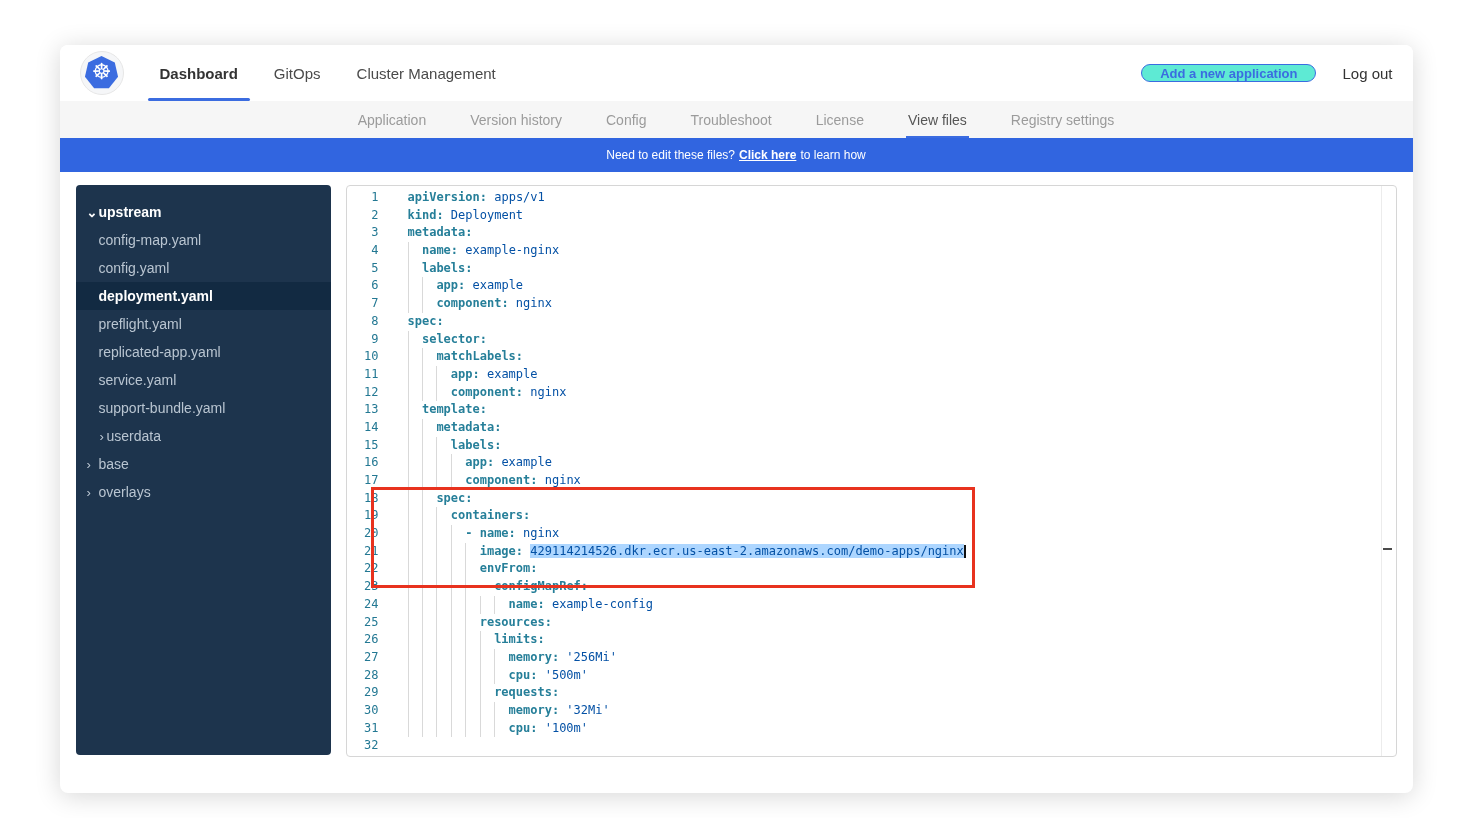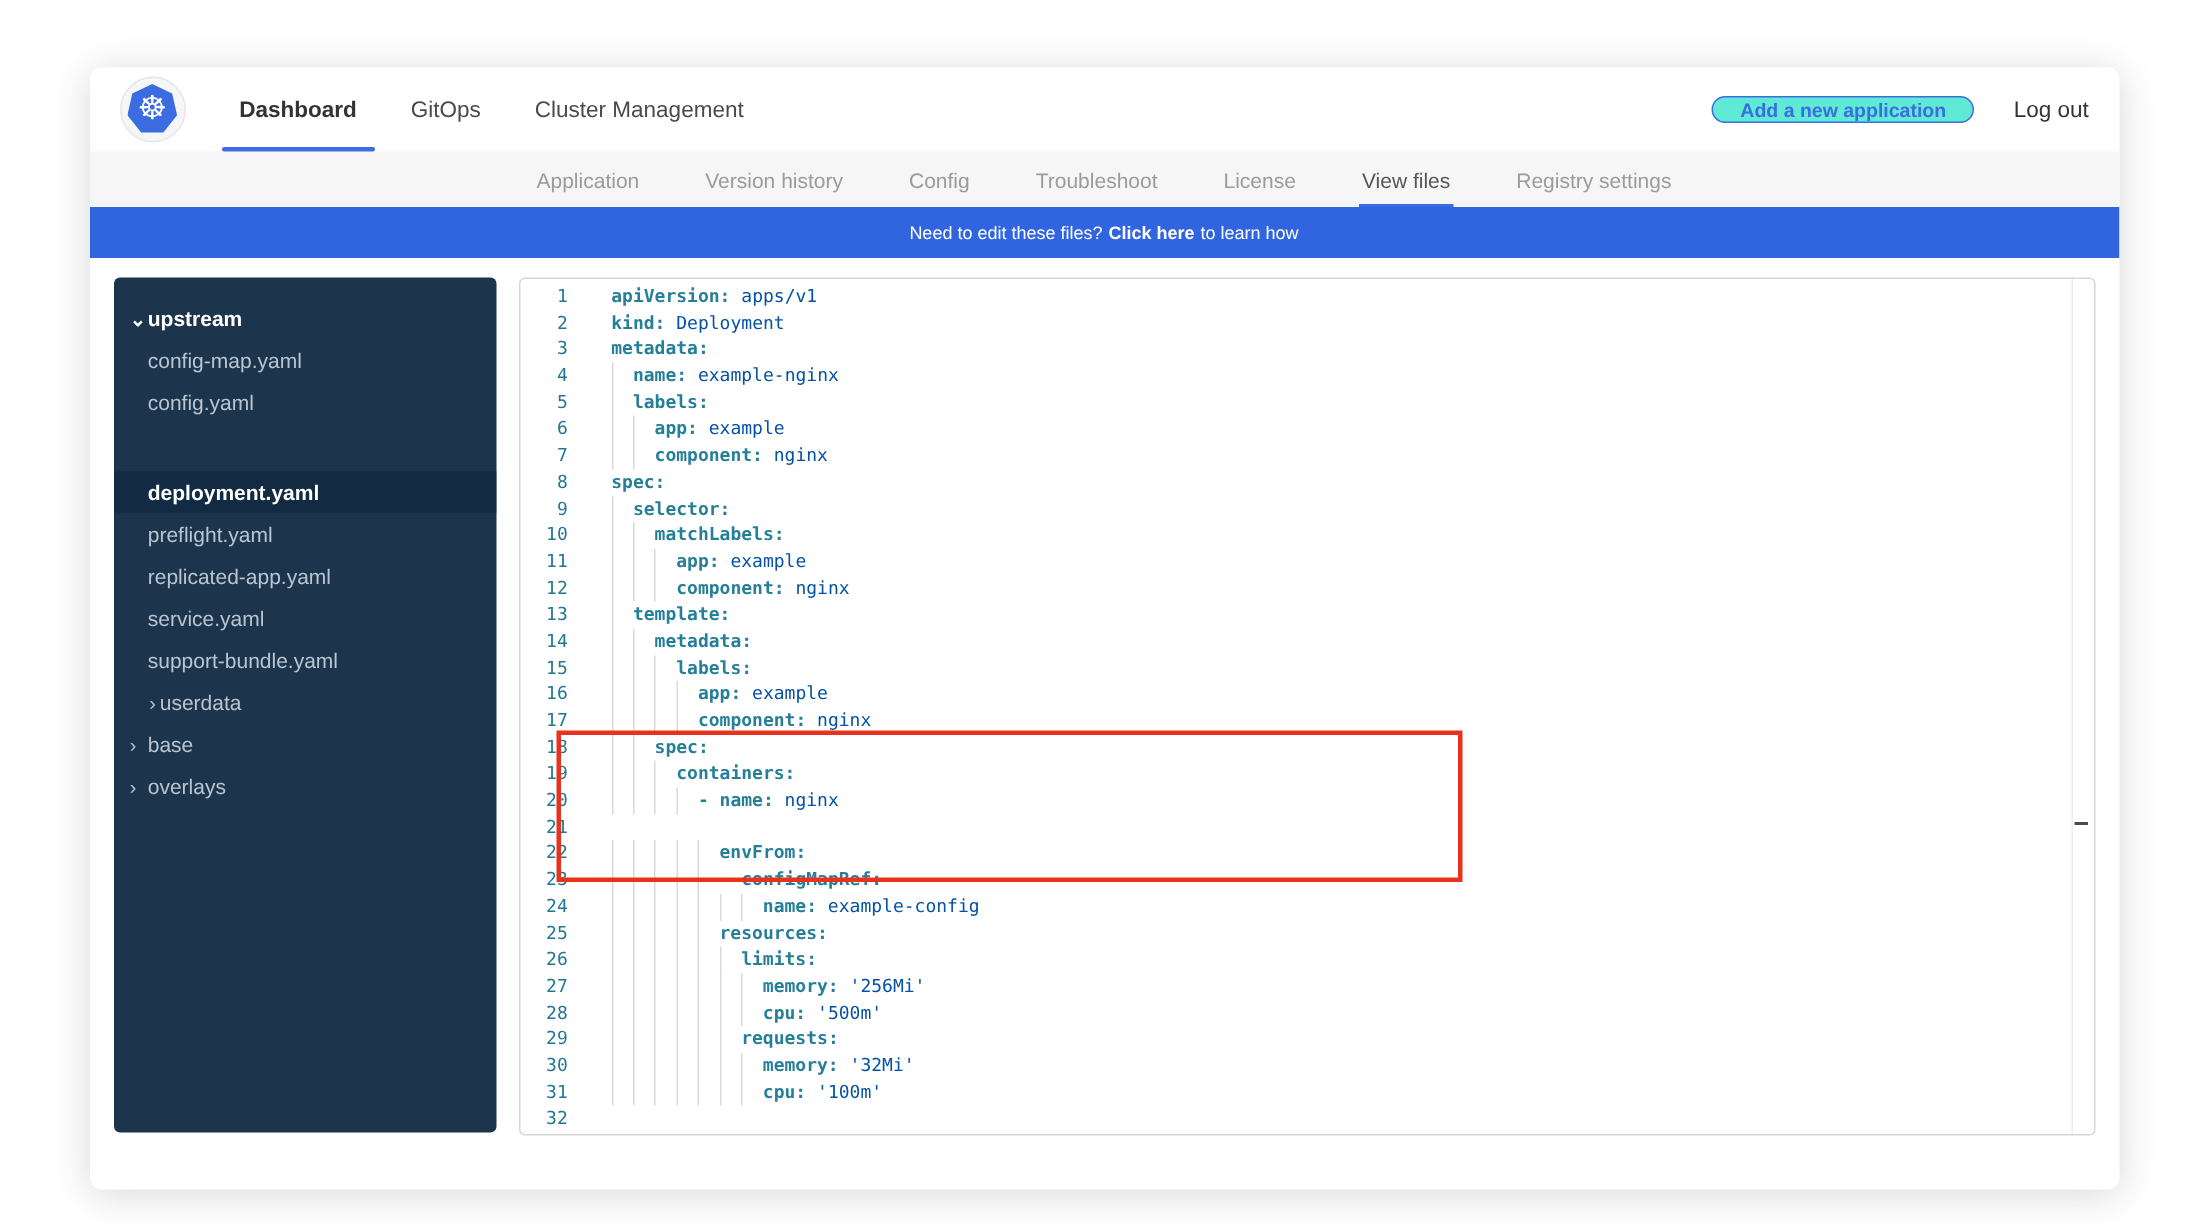--- a/index.html
+++ b/index.html
@@ -62,7 +62,7 @@
     height:34px; background:var(--banner_blue); color:#fff; display:flex;
     align-items:center; justify-content:center; gap:4px; font-size:12px;
   }
-  .banner-link { color:#fff; font-weight:700; cursor:pointer; }
+  .banner-link { color:#fff; font-weight:700; text-decoration:underline; cursor:pointer; }
 
   
   .content { display:flex; gap:15px; padding:13px 16px 0; }

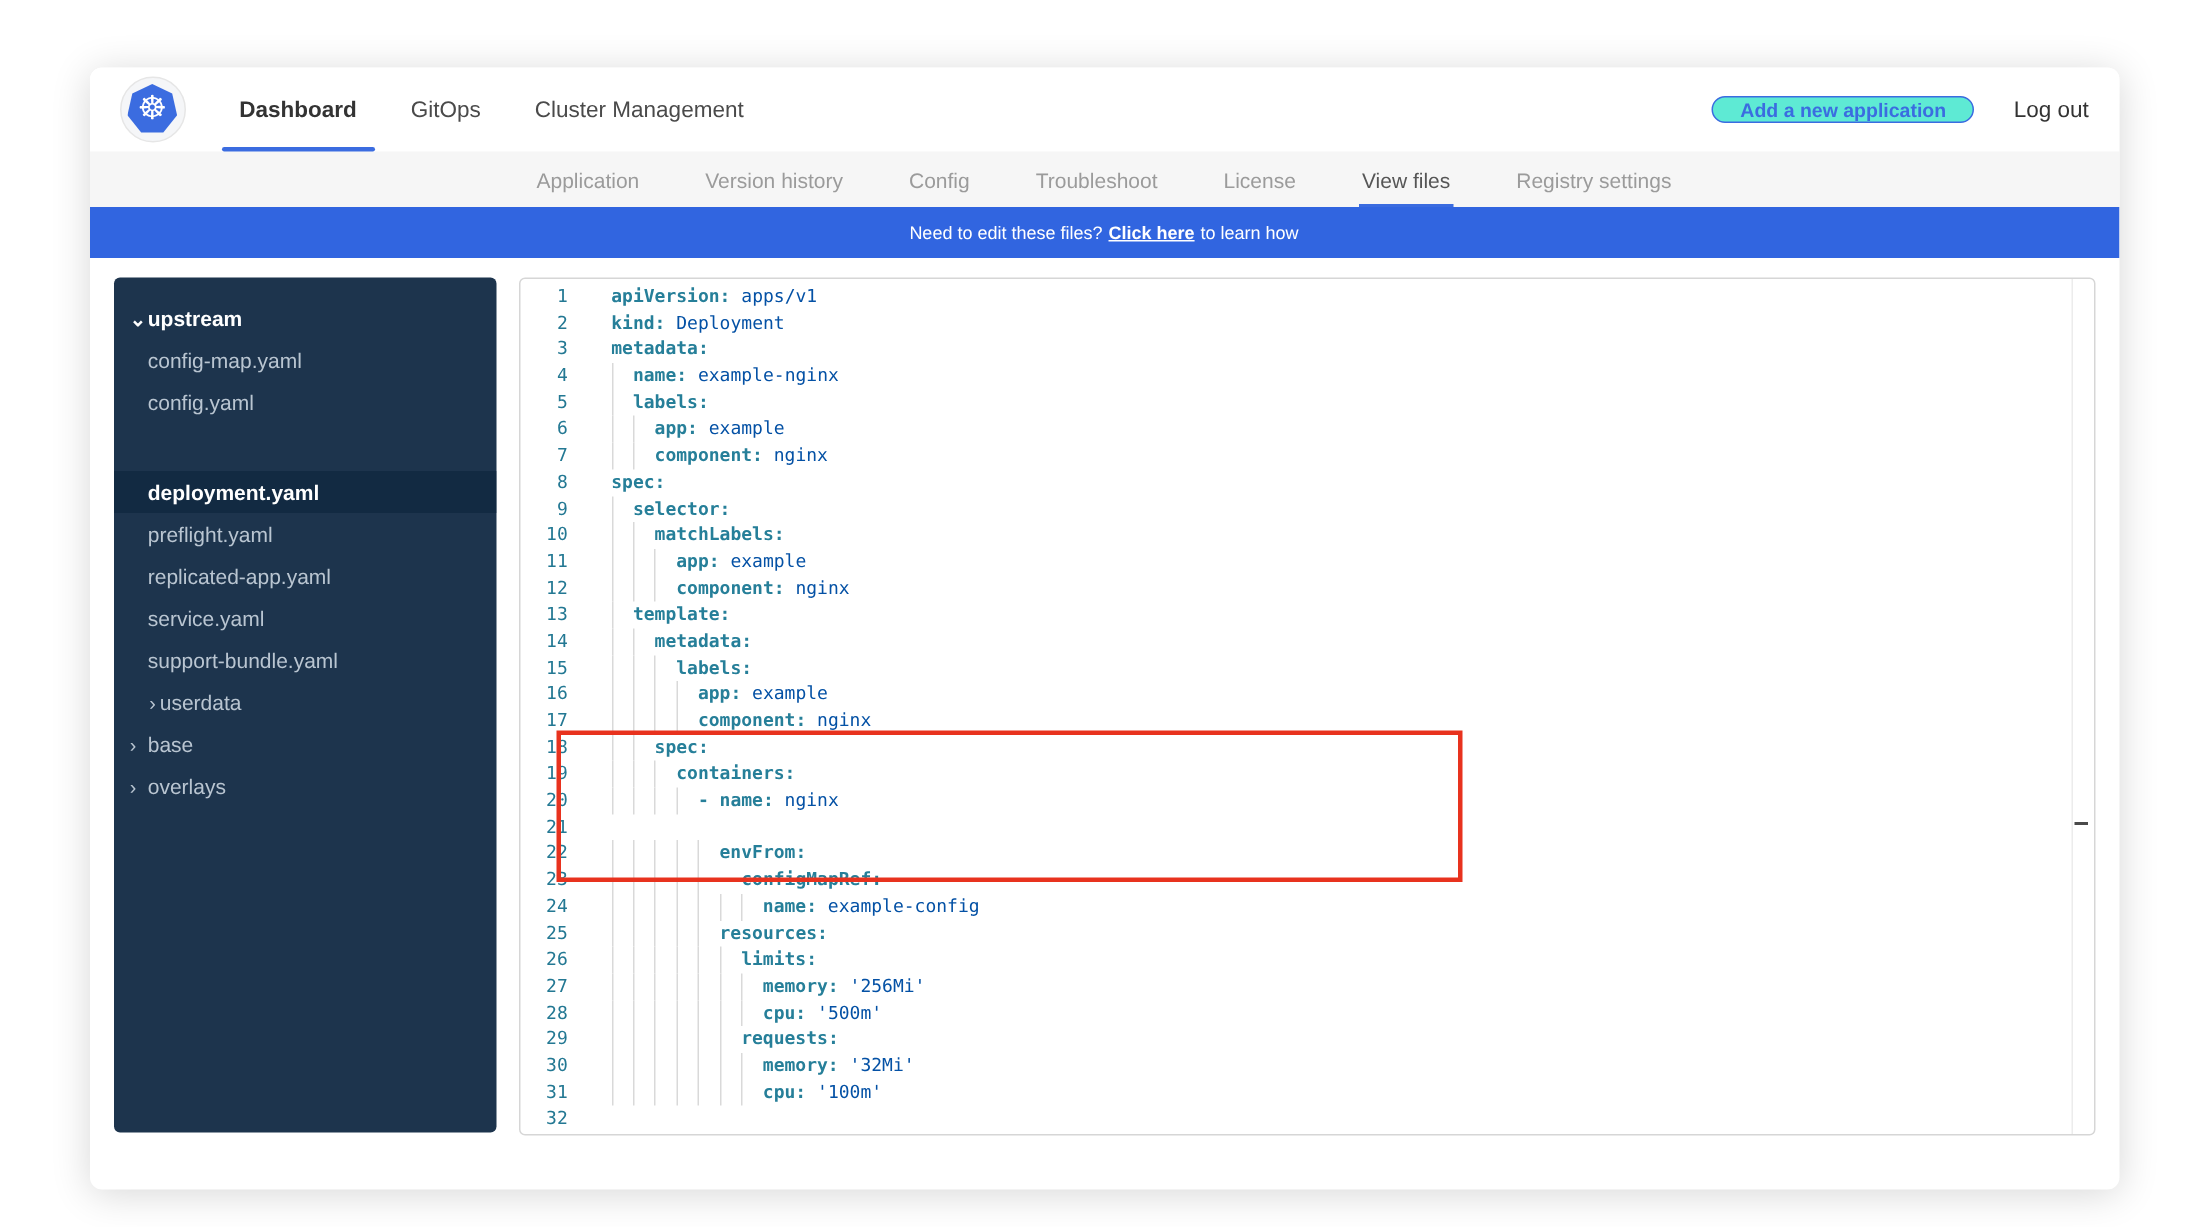--- a/index.html
+++ b/index.html
@@ -80,7 +80,7 @@
   .tree-row.nested-folder { padding-left:31px; }
   .tree-row.nested-folder .chev { left:24px; }
   .tree-row.root-folder-open { color:#fff; font-weight:700; }
-  .tree-row.selected { background:var(--sidebar_selected_bg); color:#fff; font-weight:700;margin-top:32px; }
+  .tree-row.selected { background:var(--sidebar_selected_bg); color:#fff; font-weight:700; }
 
   
   .editor {

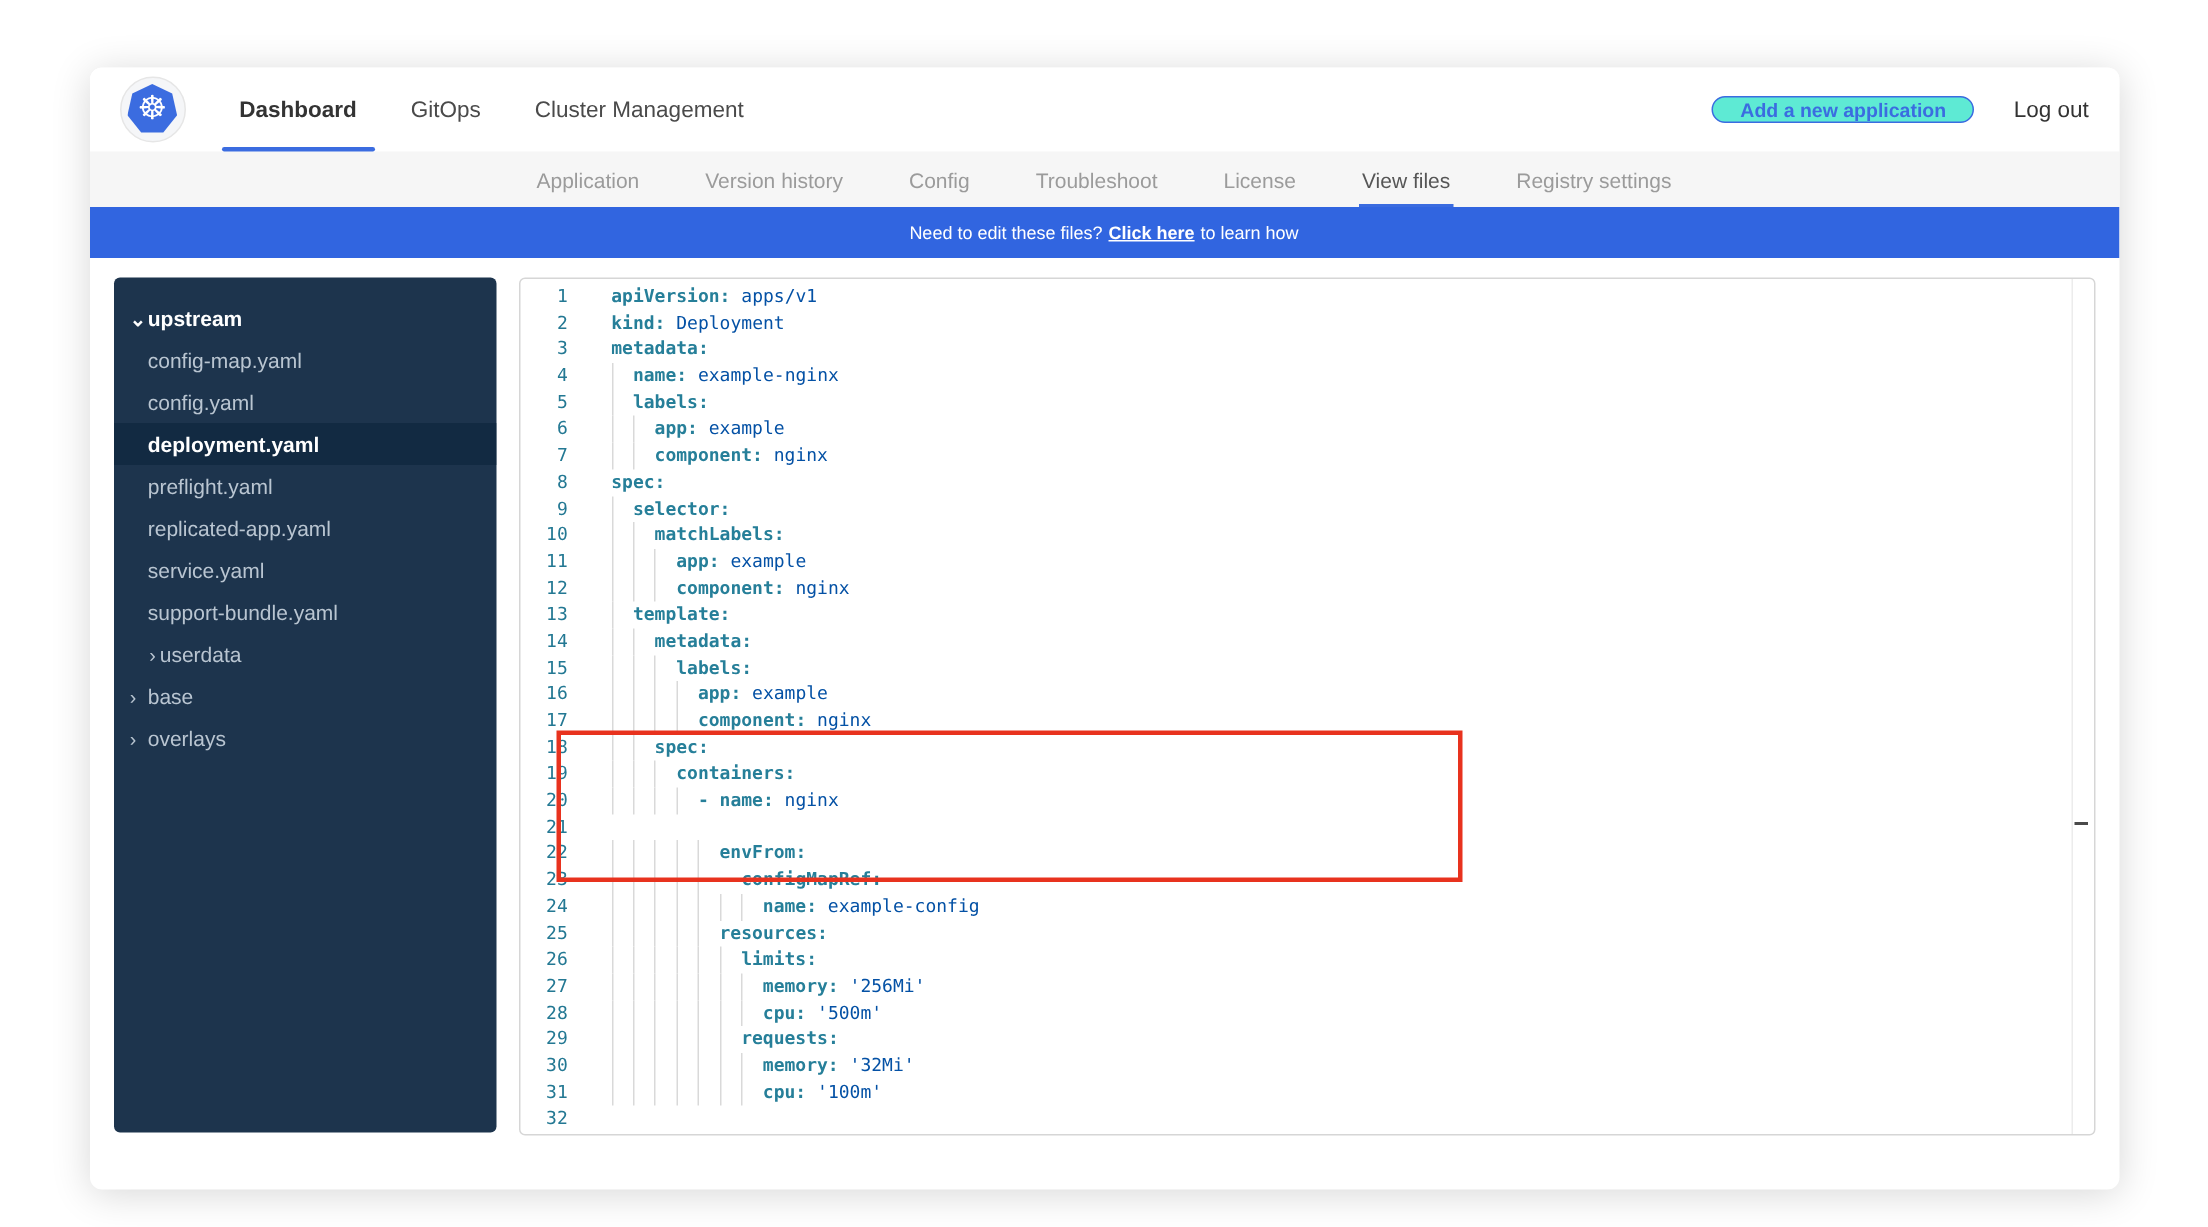--- a/index.html
+++ b/index.html
@@ -271,6 +271,7 @@
           </div>
           <div class="line">
             <span class="ln">21</span>
+            <span class="lc"><span class="ig"></span><span class="ig"></span><span class="ig"></span><span class="ig"></span><span class="ig"></span><span class="k">image:</span><span class="v"> </span><span class="sel">429114214526.dkr.ecr.us-east-2.amazonaws.com/demo-apps/nginx</span><span class="caret"></span></span>
           </div>
           <div class="line">
             <span class="ln">22</span>

